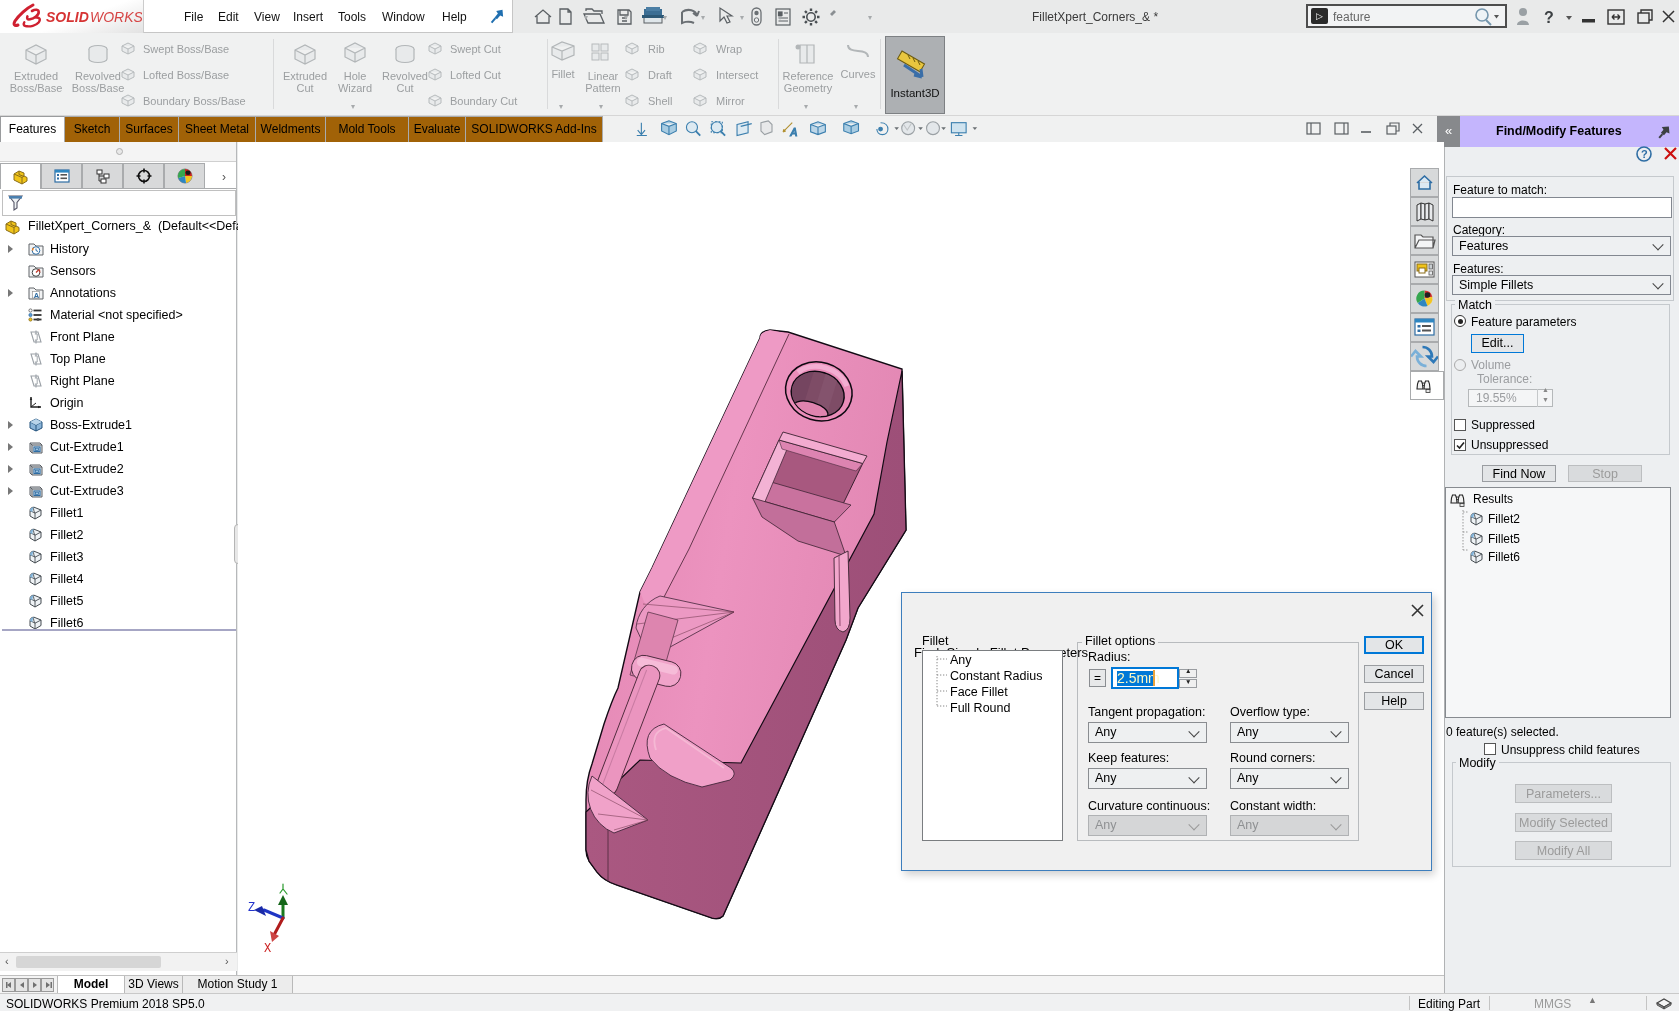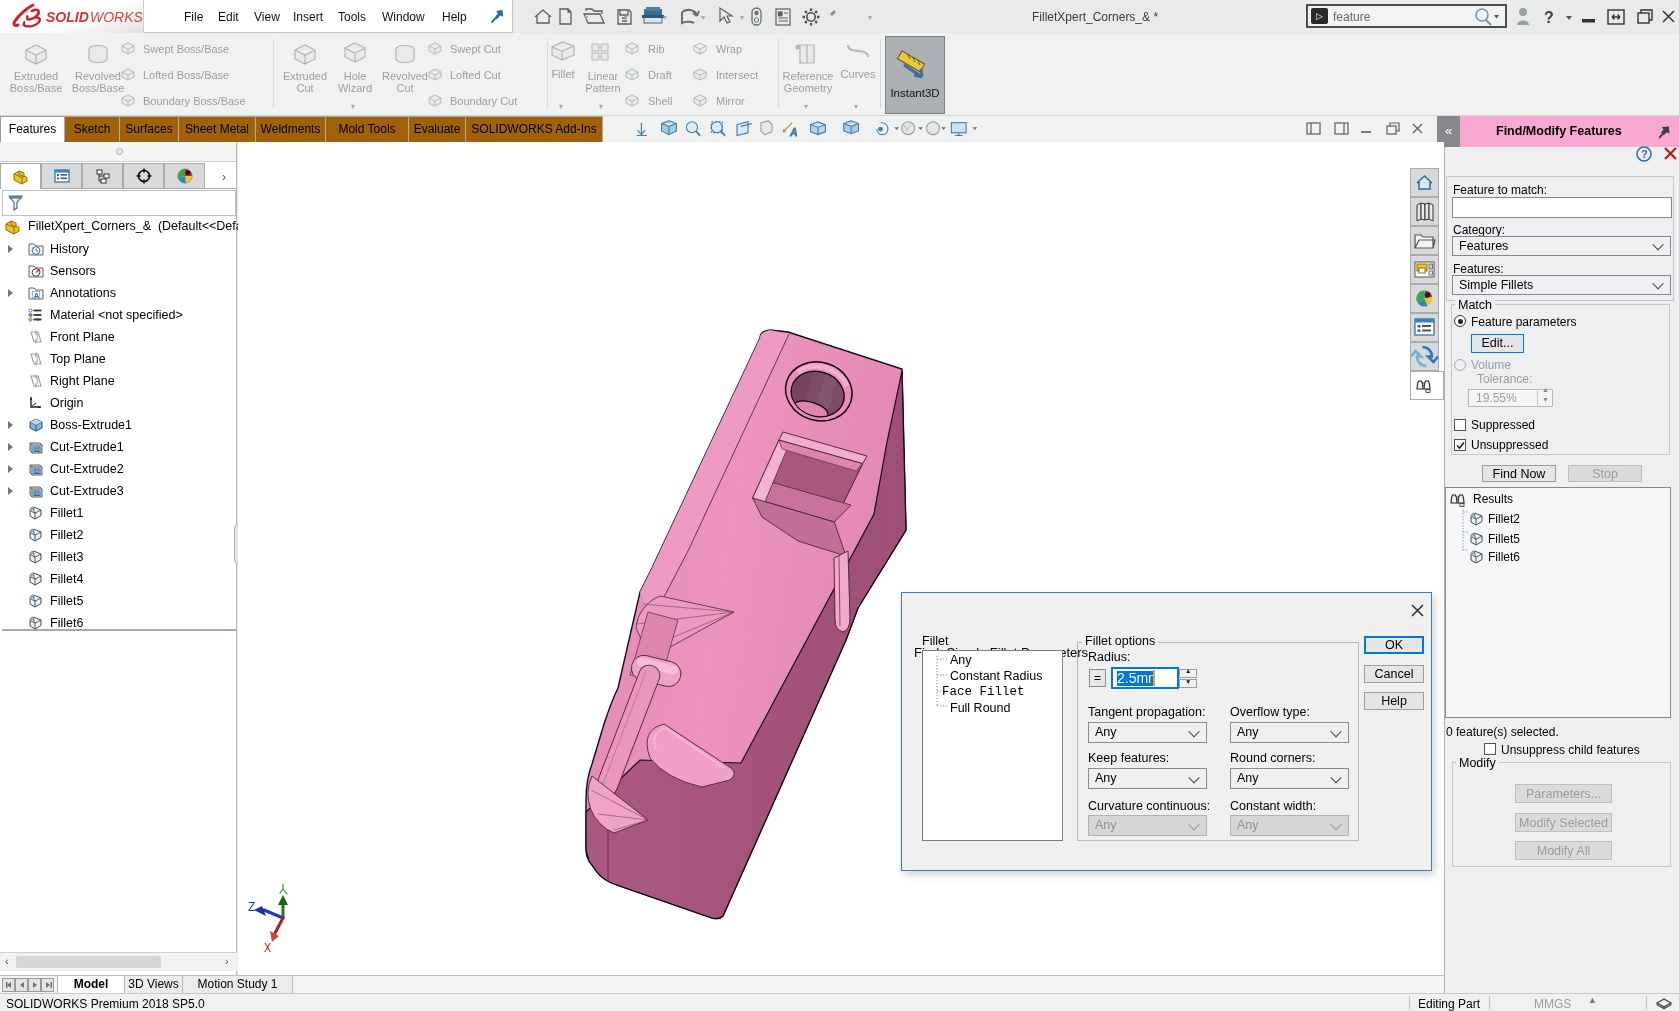--- a/index.html
+++ b/index.html
@@ -291,7 +291,7 @@
 </svg>
 </div>
 <div style="position:absolute;left:1437px;top:116px;width:23px;height:31px;background:#87898c;color:#fff;text-align:center;line-height:29px;font-size:13px;">«</div>
-<div id="paneltitlebar" style="position:absolute;left:1460px;top:116px;width:219px;height:31px;background:#f9a8d4;">
+<div id="paneltitlebar" style="position:absolute;left:1460px;top:116px;width:219px;height:31px;background:#c4b5fd;">
  <span style="position:absolute;left:36px;top:8px;font-size:12.5px;font-weight:bold;">Find/Modify Features</span>
  <svg style="position:absolute;right:5px;top:7px" width="18" height="18">
         <path d="M9,2 L14,7 L11,8 L11,12 L7,12 L7,8 L4,7 Z" fill="#3c4043" transform="rotate(40 9 8)"></path>

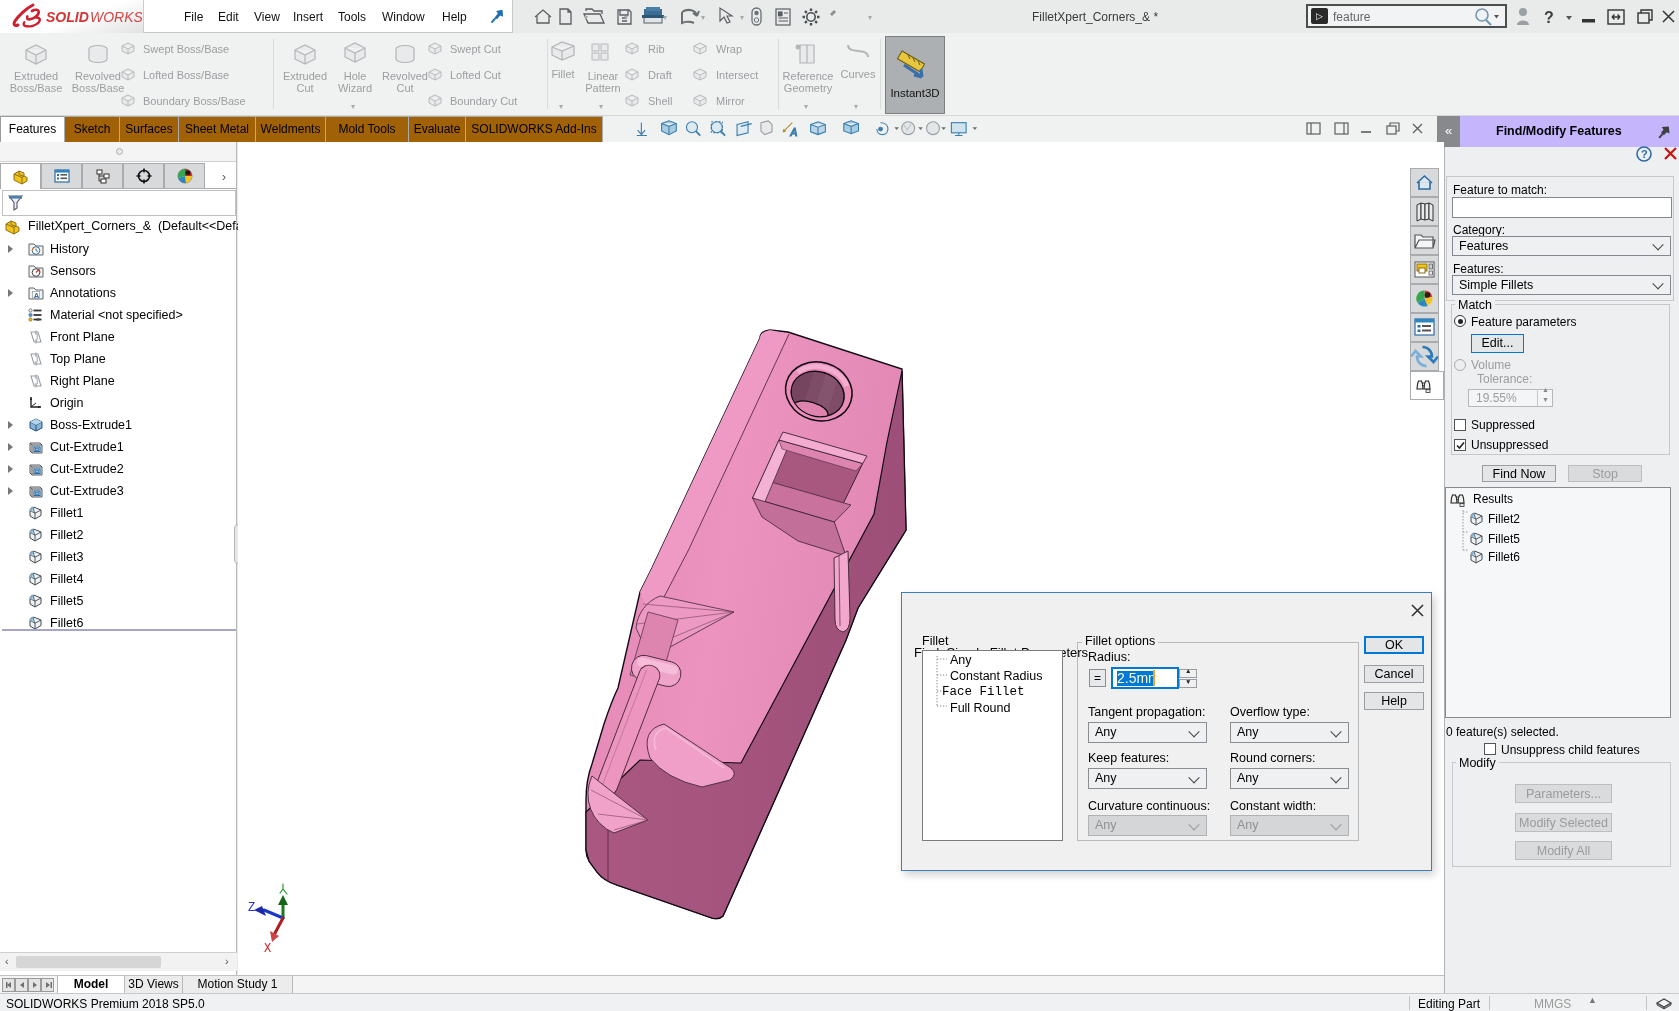--- a/index.html
+++ b/index.html
@@ -725,7 +725,7 @@
         </svg>
   <div class="dlabel" style="left:27px;top:2px;">Any</div>
   <div class="dlabel" style="left:27px;top:18px;">Constant Radius</div>
-  <div class="dlabel" style="left:19px;top:34px;font-family:Liberation Mono, monospace;">Face Fillet</div>
+  <div class="dlabel" style="left:27px;top:34px;">Face Fillet</div>
   <div class="dlabel" style="left:27px;top:50px;">Full Round</div>
  </div>
  <div class="groupbox" style="left:175px;top:49px;width:282px;height:199px;border-color:#b8bbbe;"></div>

